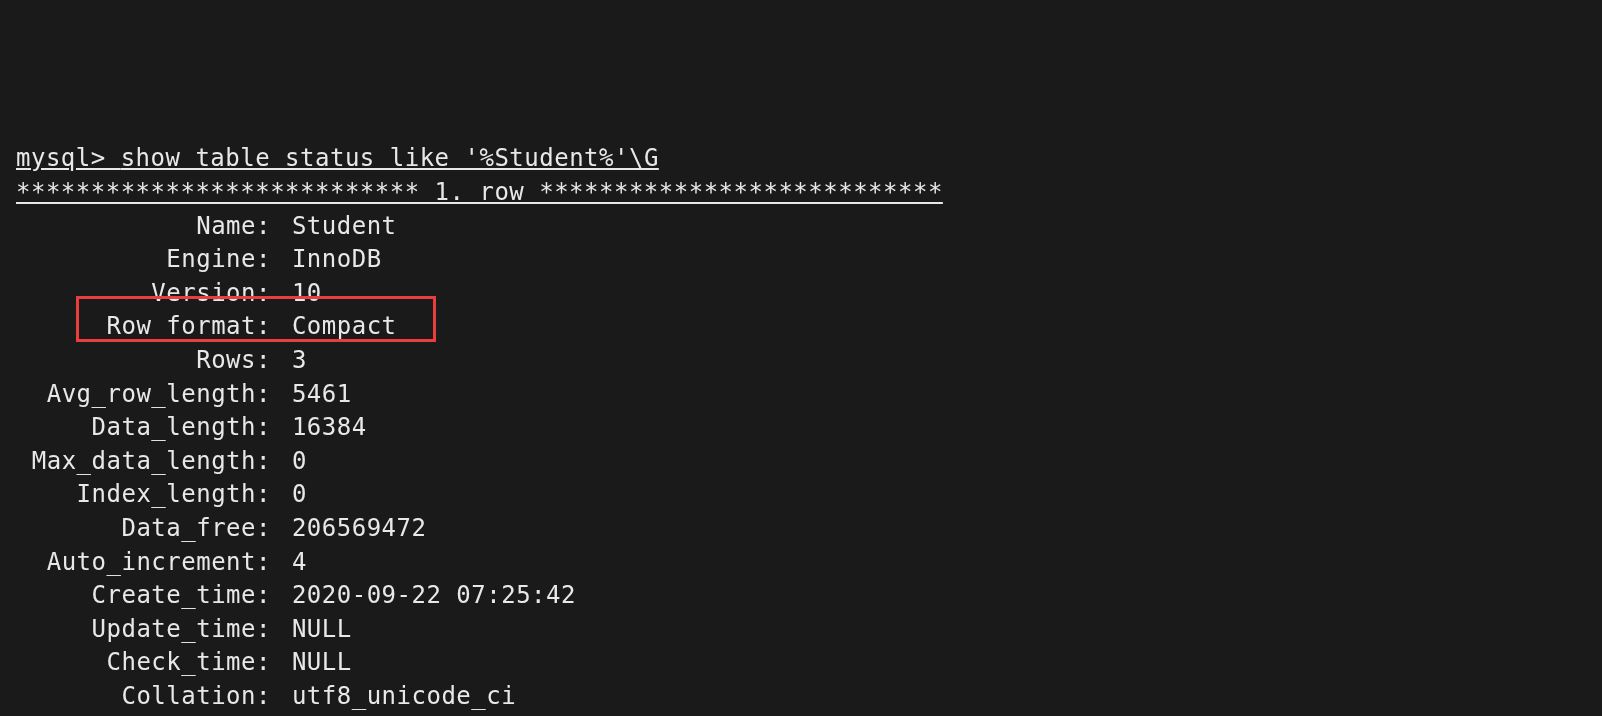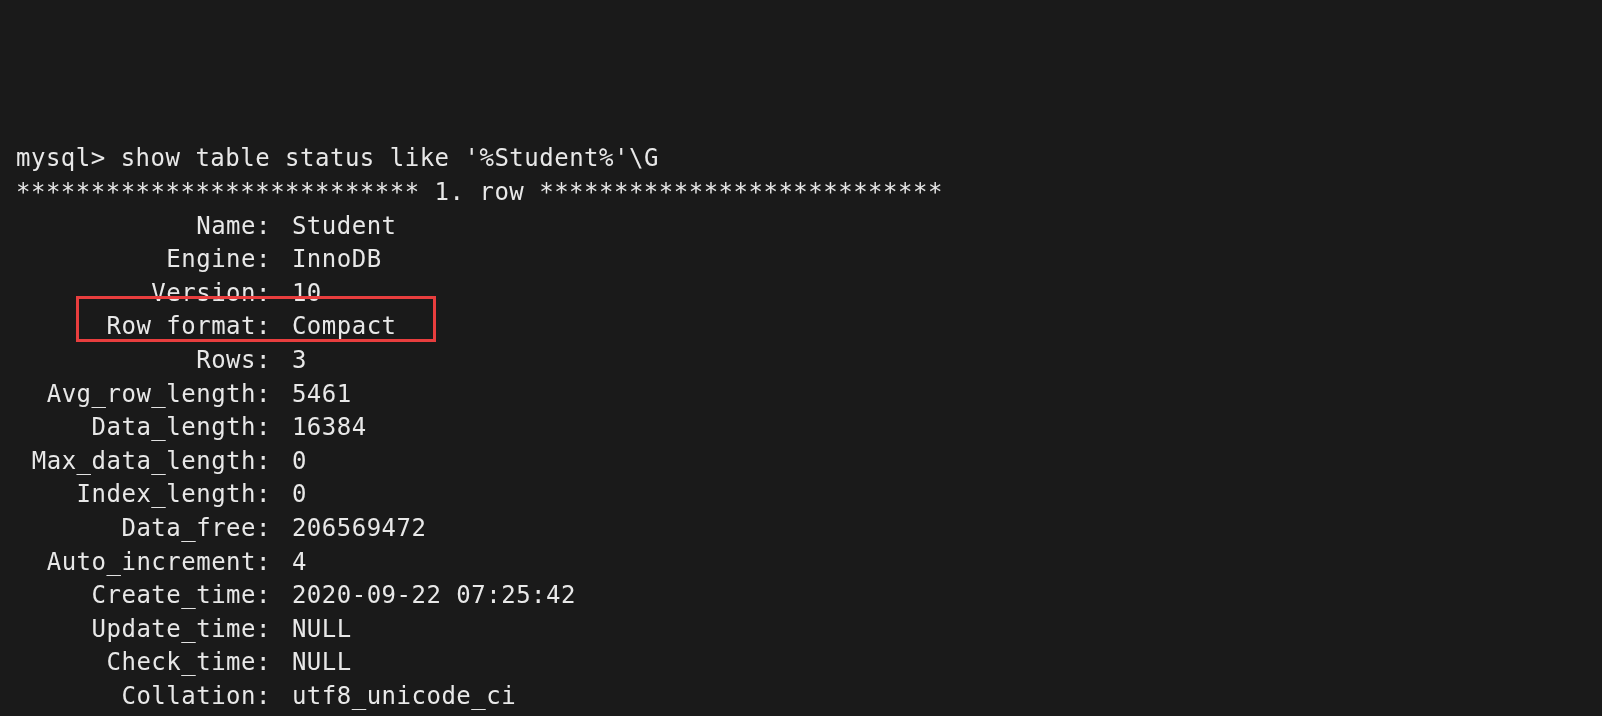--- a/index.html
+++ b/index.html
@@ -22,6 +22,7 @@
     }
     .line {
       display: block;
+      text-decoration: underline;
     }
     .highlight-box {
       position: absolute;

